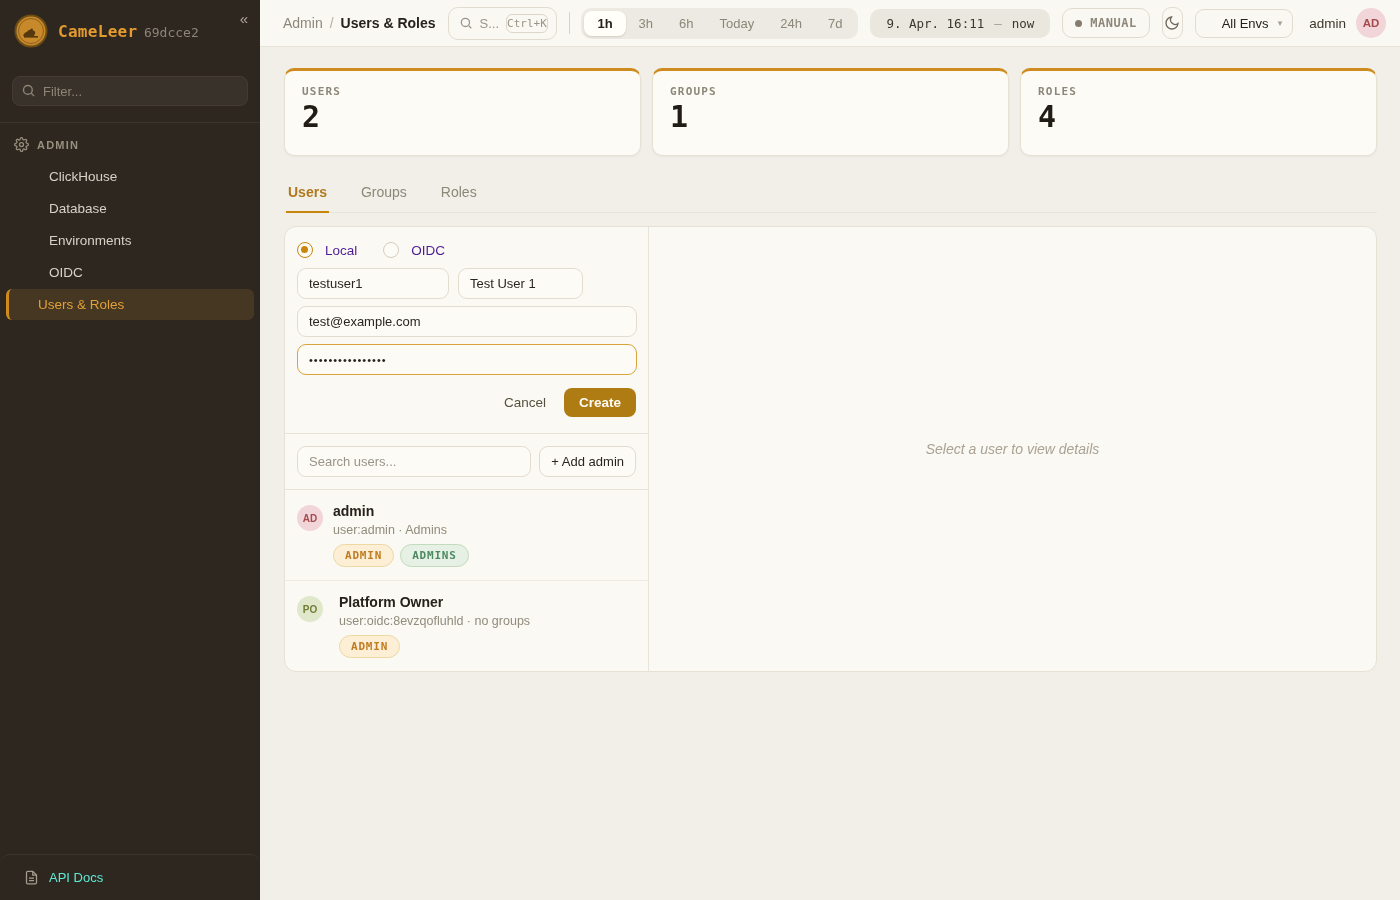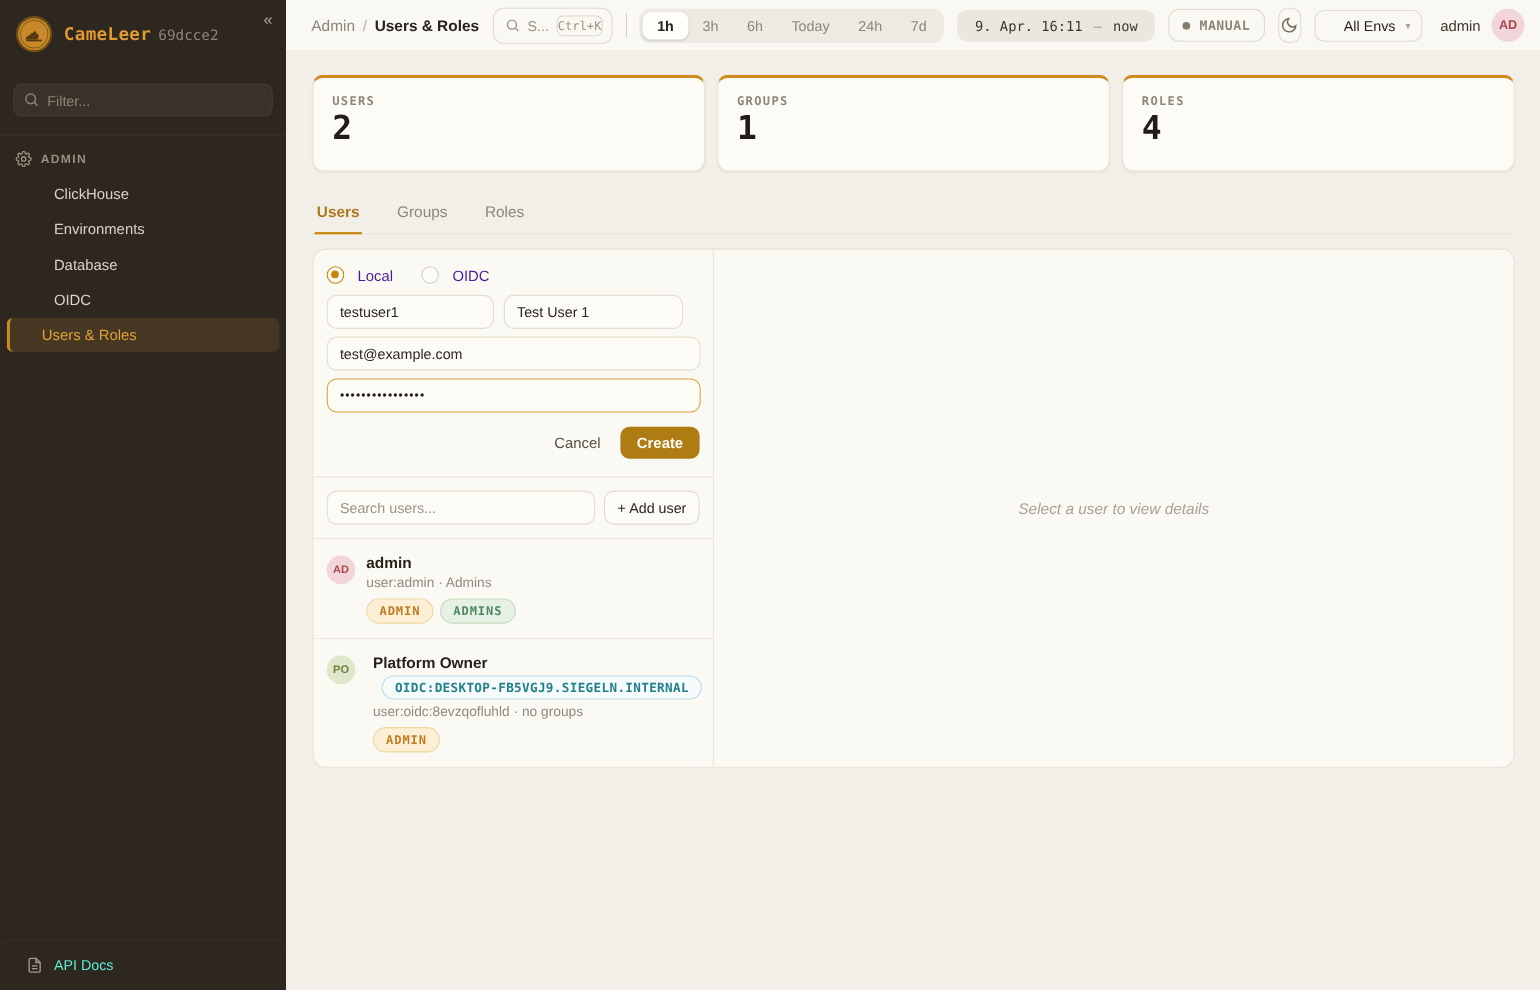--- a/index.html
+++ b/index.html
@@ -188,8 +188,8 @@
 
   <nav>
     <div class="nav-item">ClickHouse</div>
+    <div class="nav-item">Database</div>
     <div class="nav-item">Environments</div>
-    <div class="nav-item">Database</div>
     <div class="nav-item">OIDC</div>
     <div class="nav-item active">Users &amp; Roles</div>
   </nav>

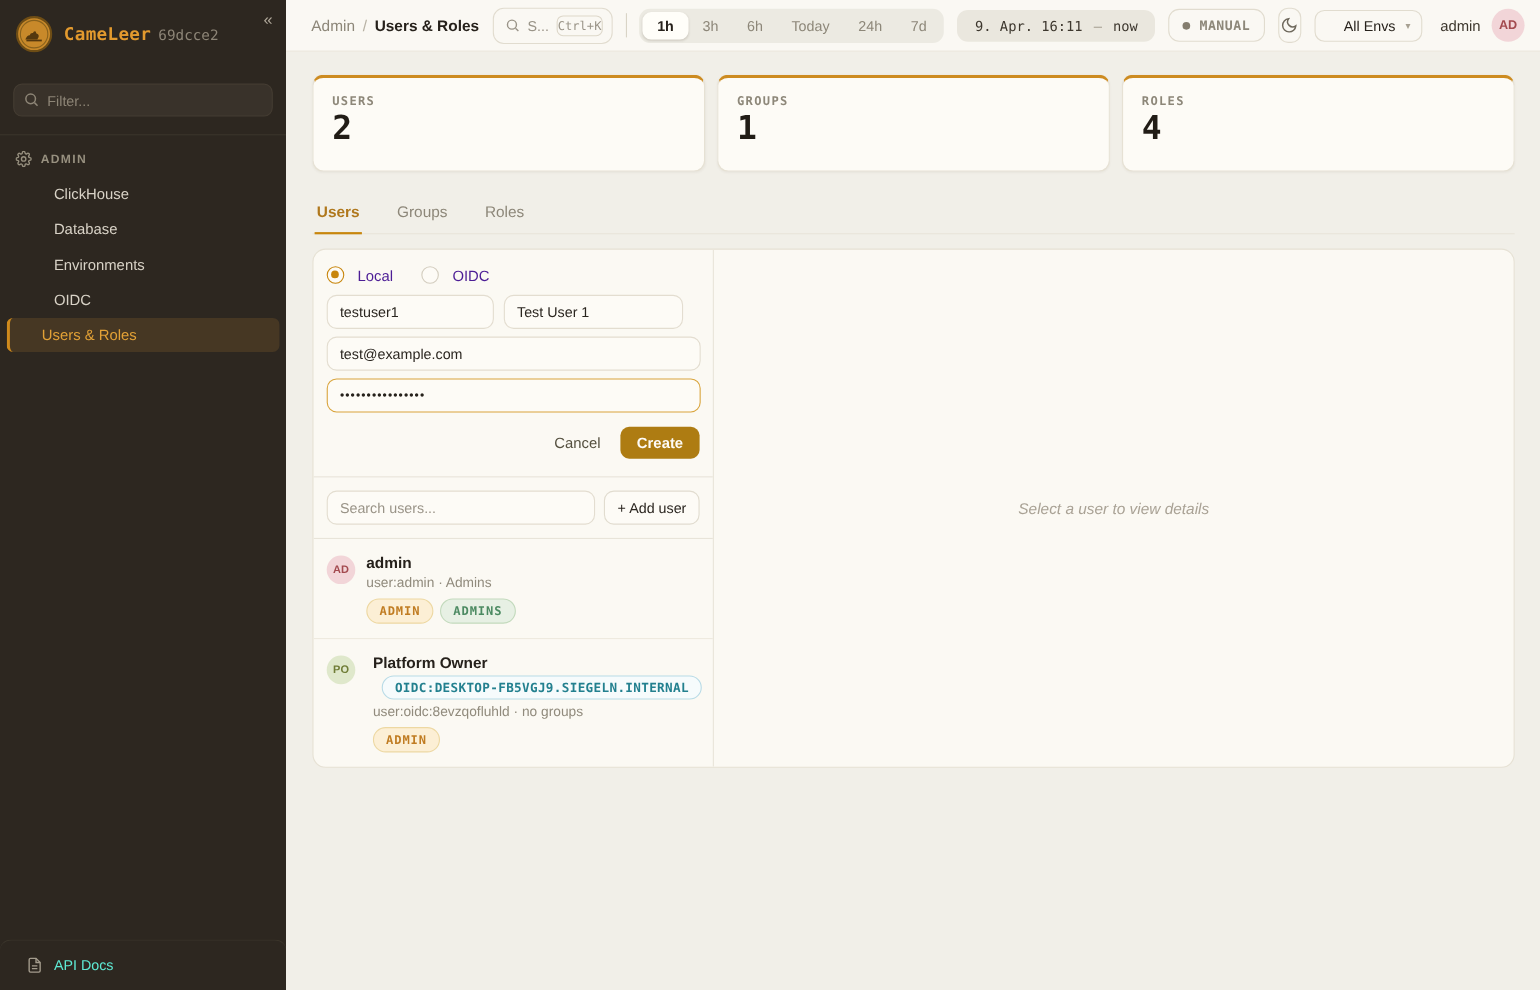--- a/index.html
+++ b/index.html
@@ -117,7 +117,7 @@
     padding:7px 11px; outline:none; height:31px; font-family:"Liberation Sans", sans-serif;
   }
   .tf::placeholder { color:#9a9488; }
-  .tf-half1 { width:152px; } .tf-half2 { width:163px; }
+  .tf-half1 { width:152px; } .tf-half2 { width:125px; }
   .tf-full { width:340px; margin-top:7px; }
   .tf-password { border:1.5px solid #d9a43c; letter-spacing:1px; font-size:11px; color:#26211b; }
   .form-actions { display:flex; justify-content:flex-end; align-items:center; gap:18px; margin-top:13px; }

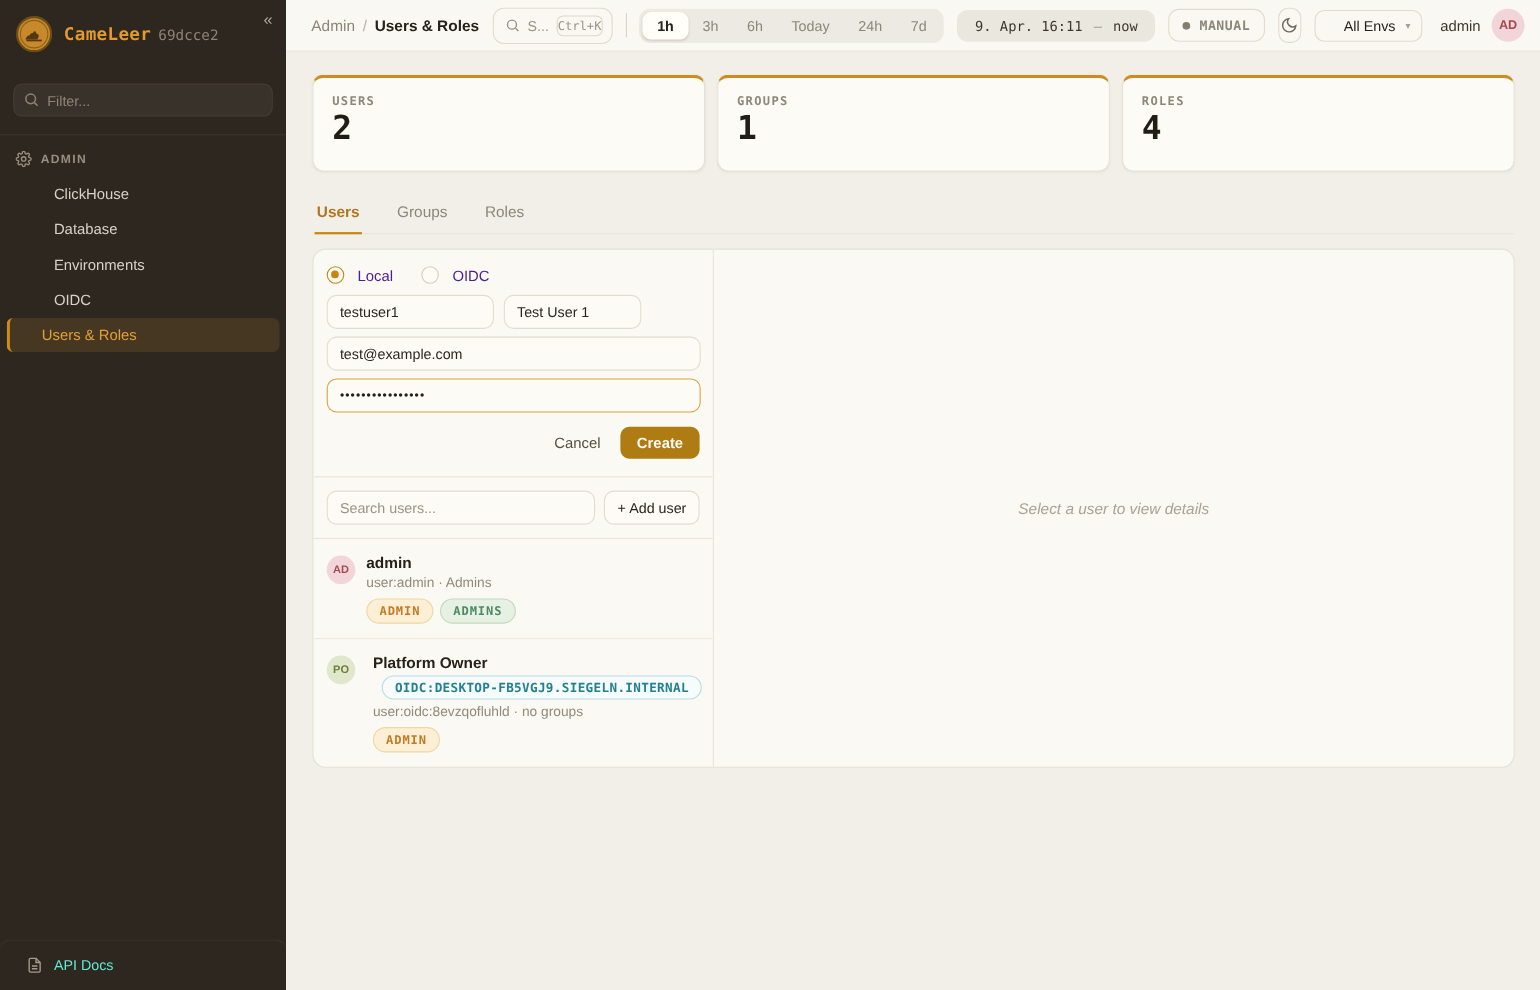--- a/index.html
+++ b/index.html
@@ -311,7 +311,7 @@
 
       <div class="list-toolbar">
         <input class="tf user-search" placeholder="Search users..." style="">
-        <button class="add-user-btn">+ Add user</button>
+        <button class="add-user-btn">+ Add admin</button>
       </div>
 
       <div class="user-row">

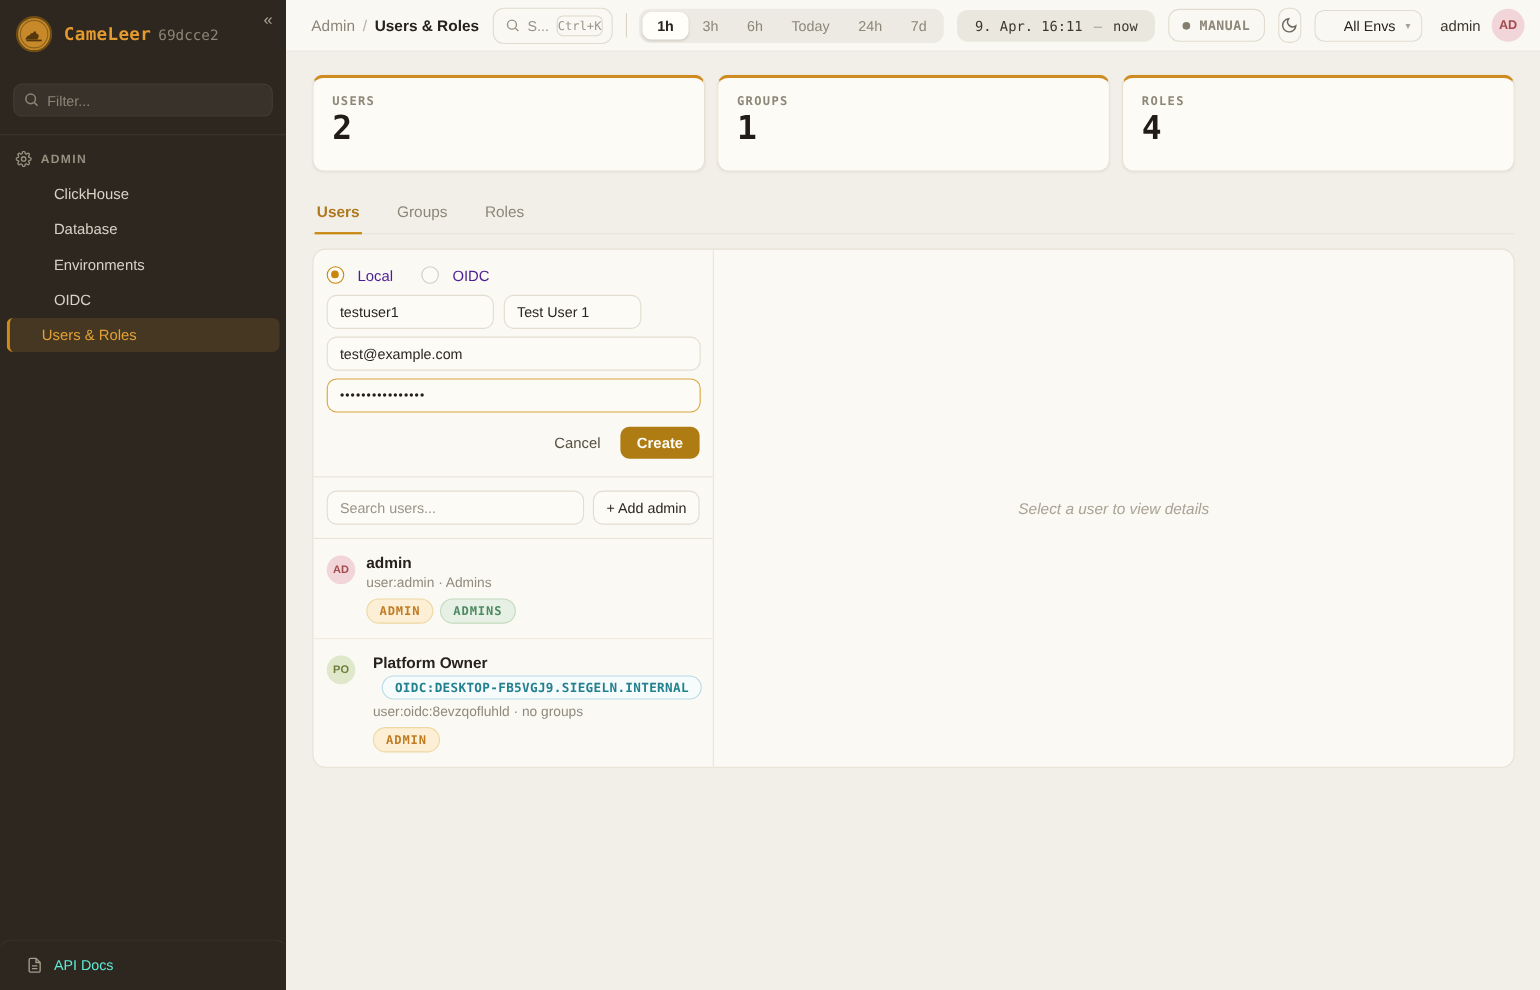--- a/index.html
+++ b/index.html
@@ -330,7 +330,6 @@
         <div class="avatar avatar-list avatar-po-list">PO</div>
         <div class="user-info">
           <div class="user-name">Platform Owner</div>
-          <span class="oidc-pill">OIDC:DESKTOP-FB5VGJ9.SIEGELN.INTERNAL</span>
           <div class="user-meta">user:oidc:8evzqofluhld · no groups</div>
           <div class="badge-row">
             <span class="badge badge-amber">ADMIN</span>

